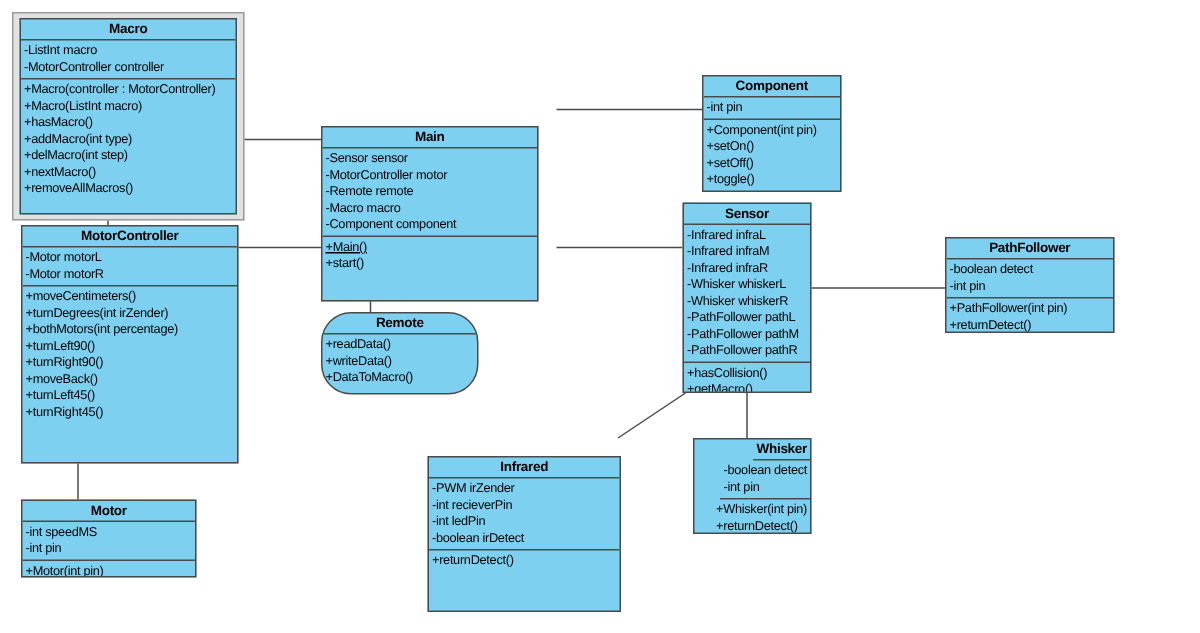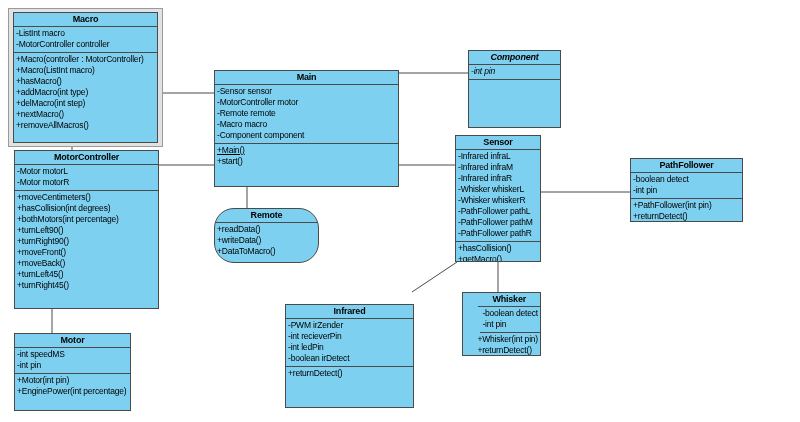--- a/index.html
+++ b/index.html
@@ -53,7 +53,7 @@
     font-weight: bold;
     font-size: 9px;
     text-align: center;
-    padding: 1px 14px 0;
+    padding: 1px 2px 0;
     height: 12px;
     border-bottom: 1px solid var(--box-border);
     flex: none;

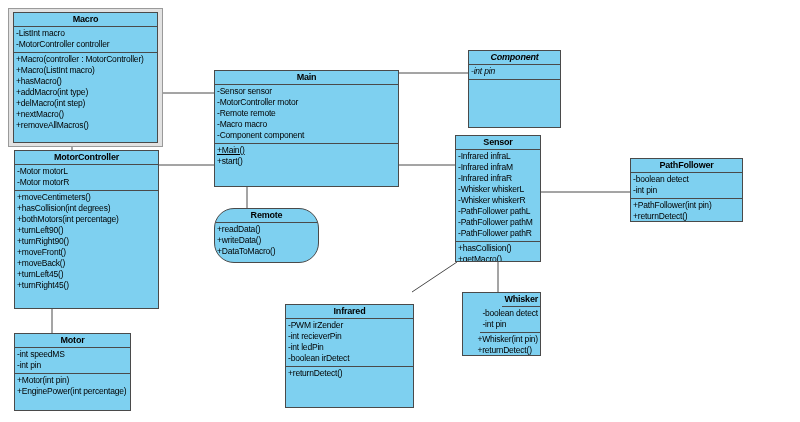--- a/index.html
+++ b/index.html
@@ -163,7 +163,7 @@
       </div>
   </div>
 
-  <div class="uml-class" style="left:468px; top:50px; width:93px; height:78px;font-style:italic;">
+  <div class="uml-class" style="left:468px; top:50px; width:93px; height:78px;">
     <div class="cls-title">Component</div>
     <div class="cls-attrs">
         <div class="member">-int pin</div>

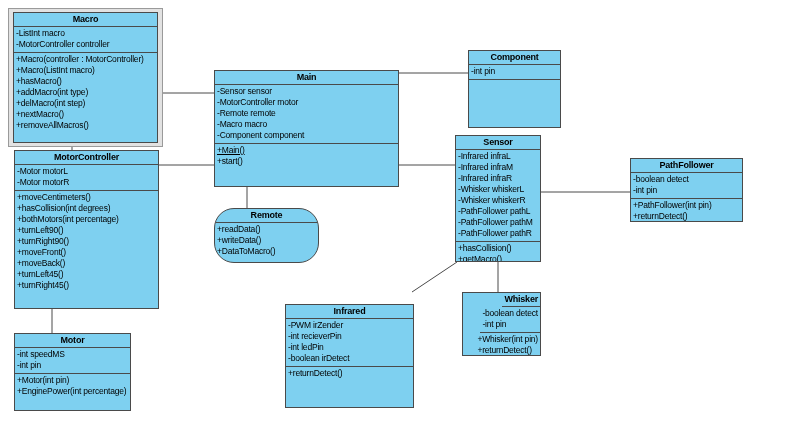--- a/index.html
+++ b/index.html
@@ -138,7 +138,7 @@
       </div>
   </div>
 
-  <div class="uml-class" style="left:214px; top:70px; width:185px; height:117px;">
+  <div class="uml-class" style="left:214px; top:84px; width:145px; height:117px;">
     <div class="cls-title">Main</div>
     <div class="cls-attrs">
         <div class="member">-Sensor sensor</div>

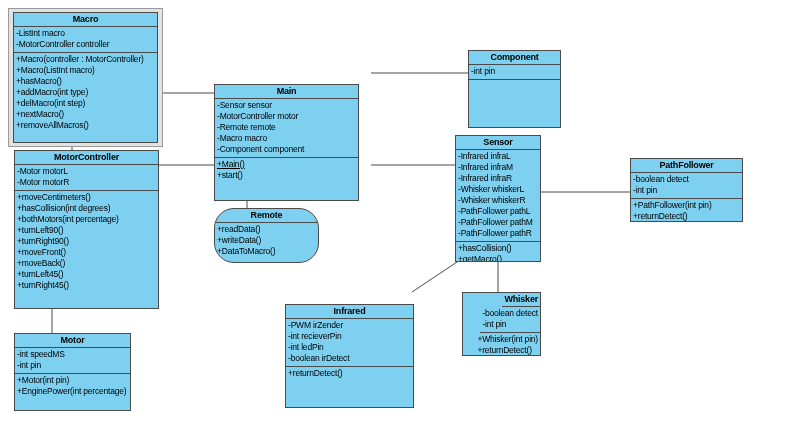--- a/index.html
+++ b/index.html
@@ -168,6 +168,12 @@
     <div class="cls-attrs">
         <div class="member">-int pin</div>
       </div>
+    <div class="cls-methods">
+        <div class="member">+Component(int pin)</div>
+        <div class="member">+setOn()</div>
+        <div class="member">+setOff()</div>
+        <div class="member">+toggle()</div>
+      </div>
   </div>
 
   <div class="uml-class" style="left:455px; top:135px; width:86px; height:127px;">

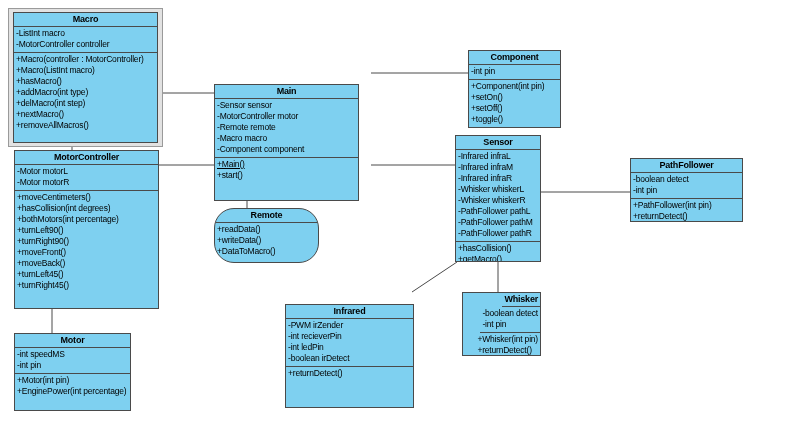--- a/index.html
+++ b/index.html
@@ -115,7 +115,7 @@
       </div>
     <div class="cls-methods">
         <div class="member">+moveCentimeters()</div>
-        <div class="member">+hasCollision(int degrees)</div>
+        <div class="member">+turnDegrees(int irZender)</div>
         <div class="member">+bothMotors(int percentage)</div>
         <div class="member">+turnLeft90()</div>
         <div class="member">+turnRight90()</div>

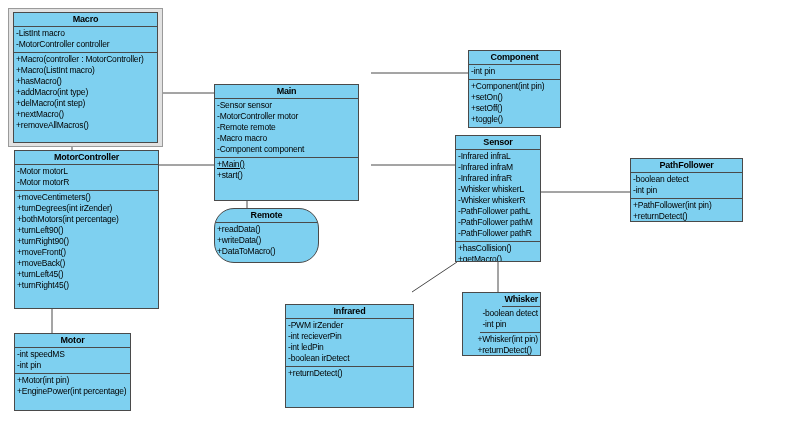--- a/index.html
+++ b/index.html
@@ -119,7 +119,6 @@
         <div class="member">+bothMotors(int percentage)</div>
         <div class="member">+turnLeft90()</div>
         <div class="member">+turnRight90()</div>
-        <div class="member">+moveFront()</div>
         <div class="member">+moveBack()</div>
         <div class="member">+turnLeft45()</div>
         <div class="member">+turnRight45()</div>

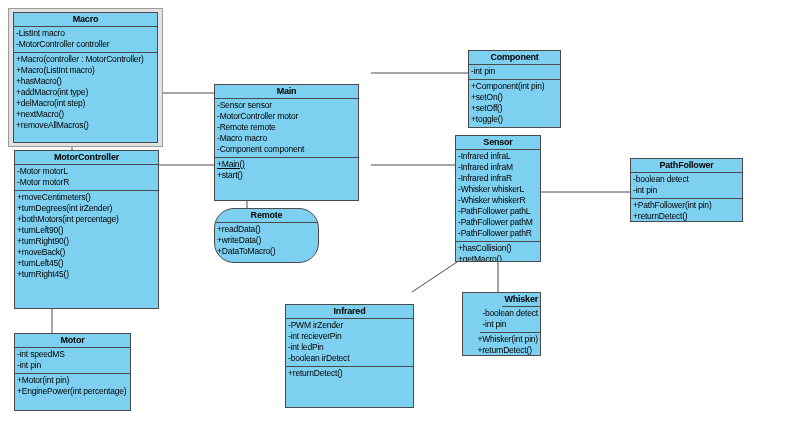--- a/index.html
+++ b/index.html
@@ -125,7 +125,7 @@
       </div>
   </div>
 
-  <div class="uml-class" style="left:14px; top:333px; width:117px; height:78px;">
+  <div class="uml-class" style="left:14px; top:333px; width:117px; height:52px;">
     <div class="cls-title">Motor</div>
     <div class="cls-attrs">
         <div class="member">-int speedMS</div>

